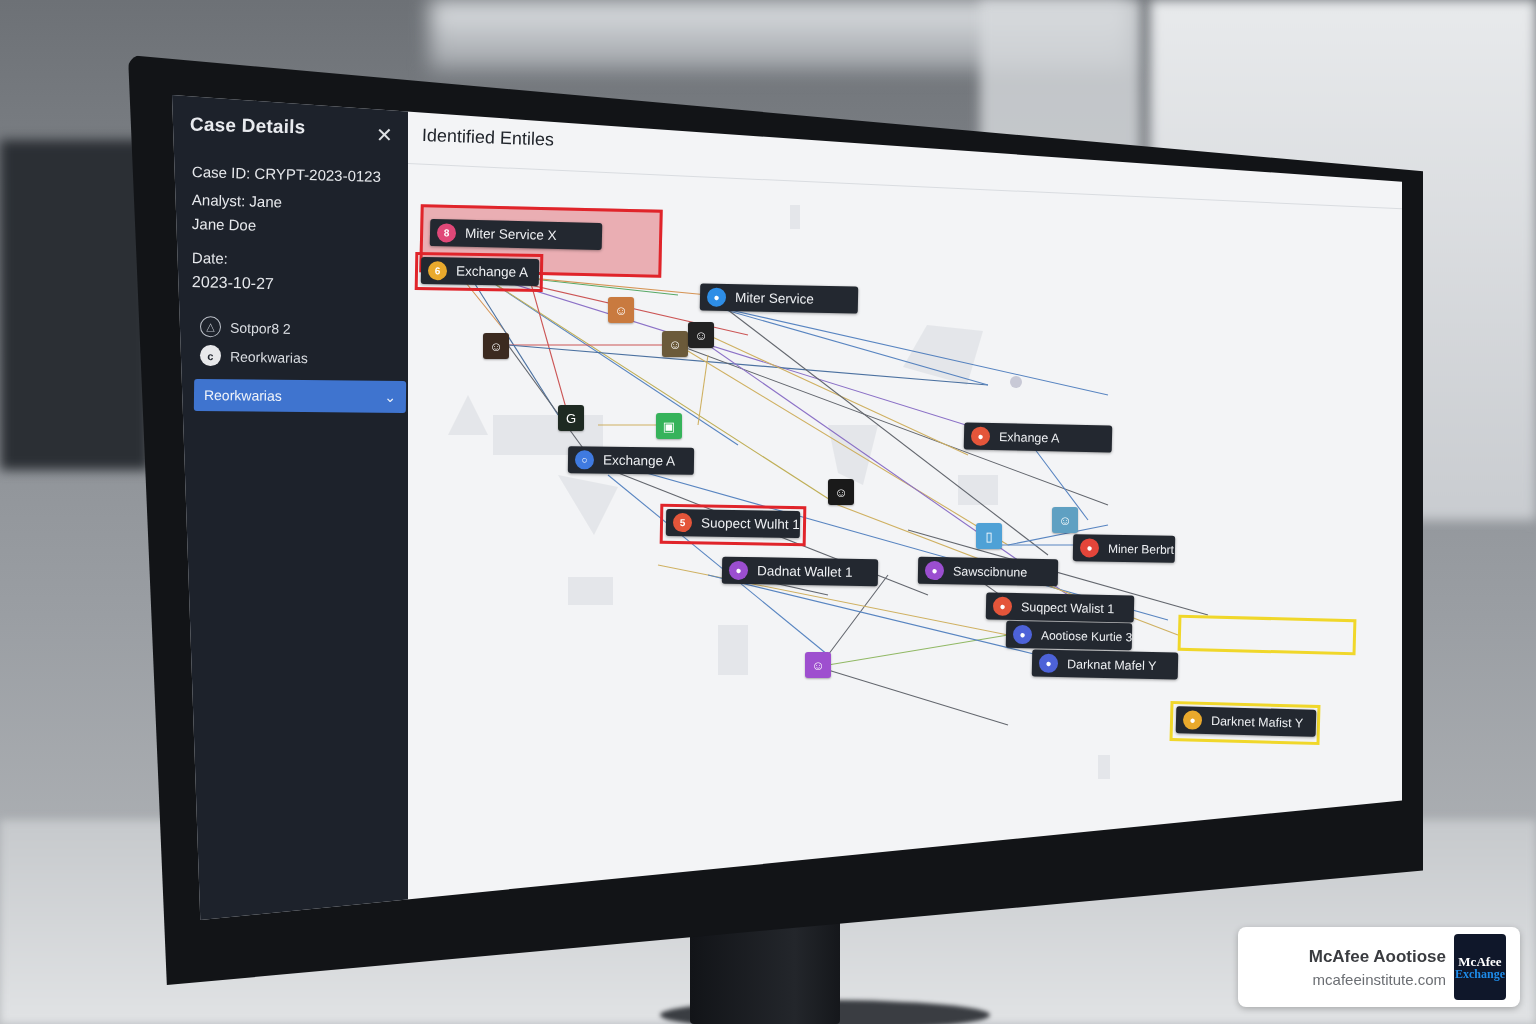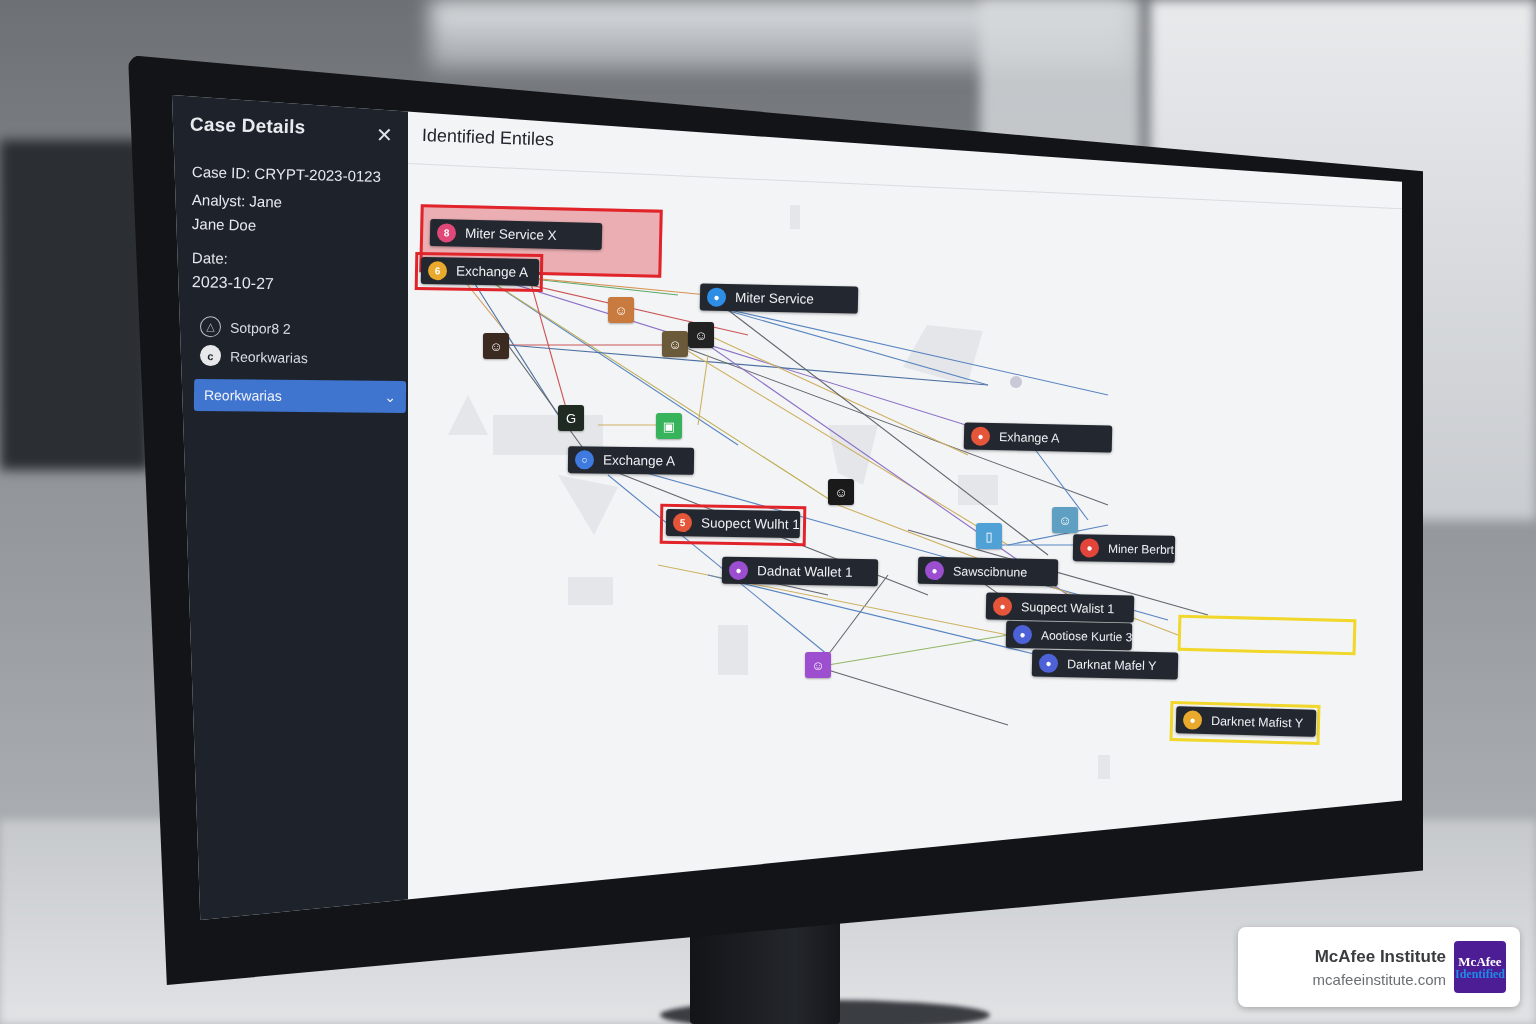--- a/index.html
+++ b/index.html
@@ -254,7 +254,7 @@
 
 <div class="brand">
   <div class="brand-text">
-    <div class="brand-name">McAfee Institute</div>
+    <div class="brand-name">McAfee Aootiose</div>
     <div class="brand-url">mcafeeinstitute.com</div>
   </div>
   <div class="brand-logo">

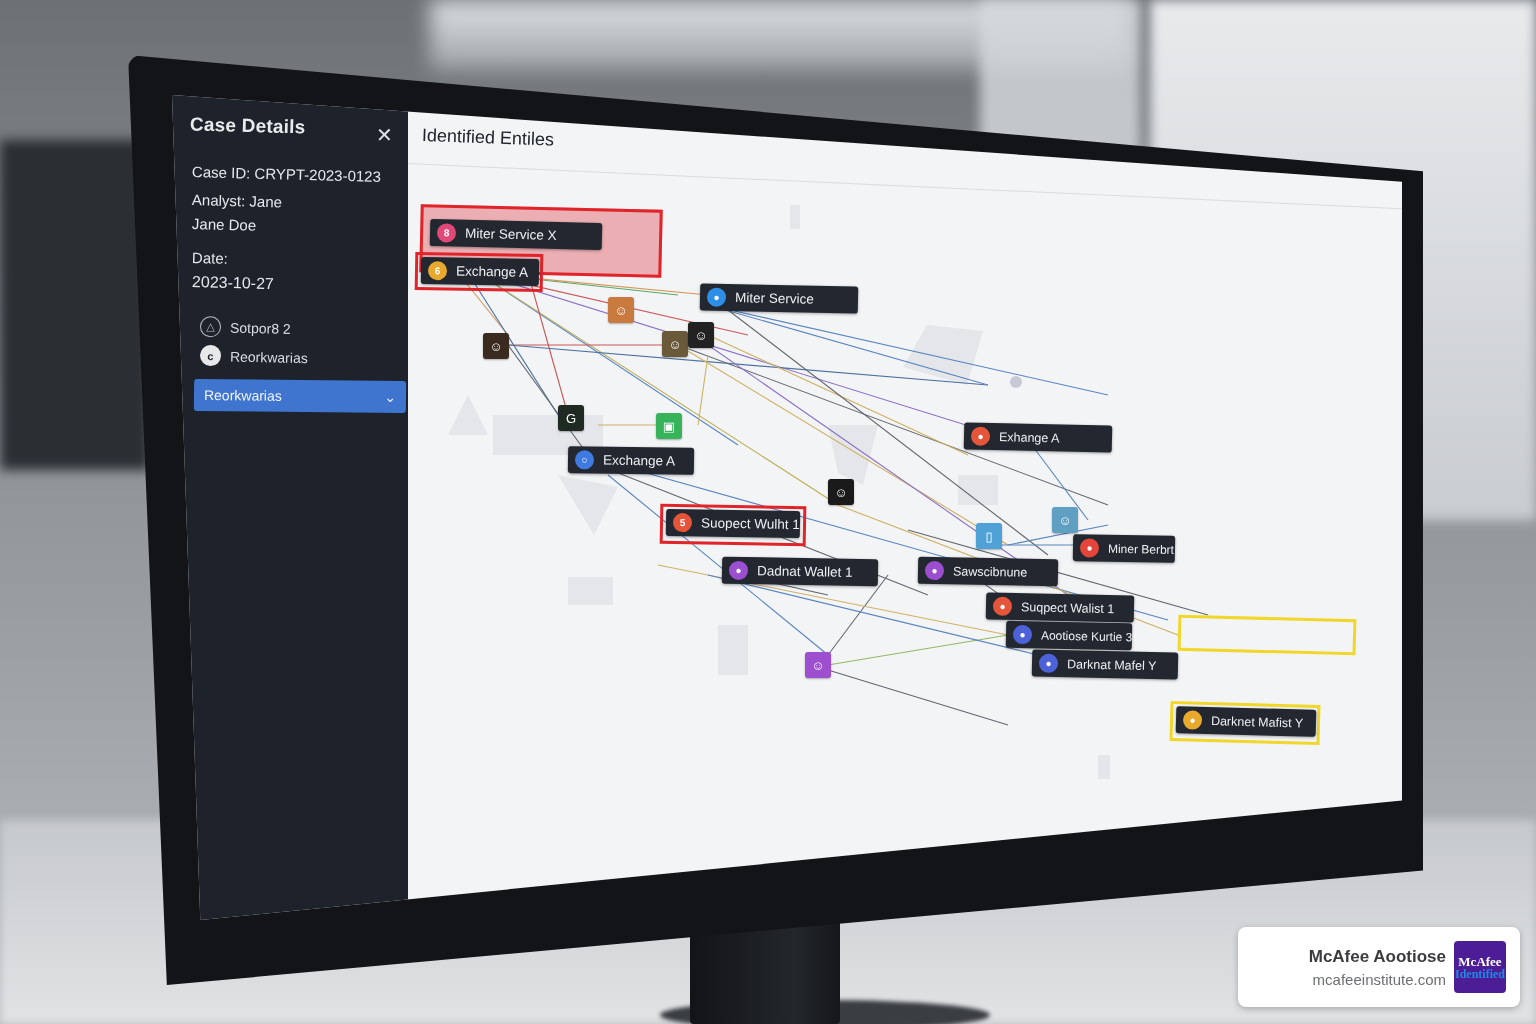--- a/index.html
+++ b/index.html
@@ -79,7 +79,7 @@
   .brand-text { text-align:right; }
   .brand-name { font-size: 17px; font-weight: 700; color:#3a3c40; }
   .brand-url { font-size: 15px; color:#6b6e73; margin-top: 4px; }
-  .brand-logo { width: 52px; height: 52px; background:#4c1d95; border-radius: 4px; display:flex; flex-direction:column; align-items:center; justify-content:center; font-family: "Liberation Serif", serif; font-weight:700; line-height: 1; }
+  .brand-logo { width: 52px; height: 66px; background:#0f172a; border-radius: 4px; display:flex; flex-direction:column; align-items:center; justify-content:center; font-family: "Liberation Serif", serif; font-weight:700; line-height: 1; }
   .brand-logo .l1 { color:#fff; font-size: 13px; }
   .brand-logo .l2 { color:#1e8be8; font-size: 12px; }
 </style>

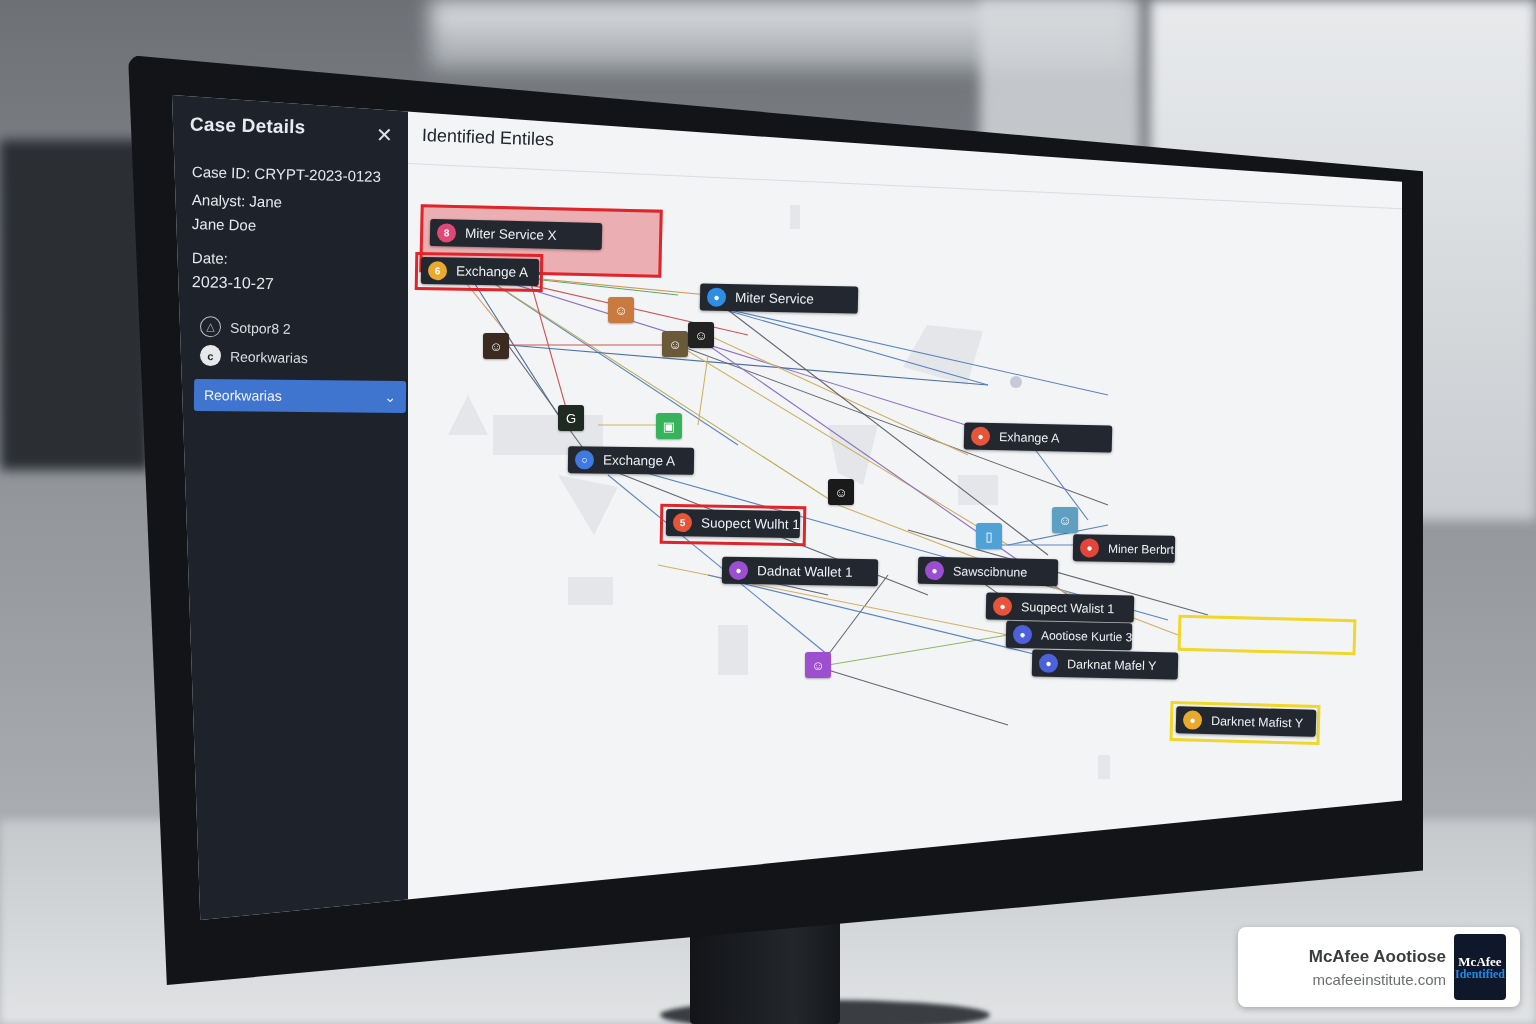--- a/index.html
+++ b/index.html
@@ -259,7 +259,7 @@
   </div>
   <div class="brand-logo">
     <span class="l1">McAfee</span>
-    <span class="l2">Identified</span>
+    <span class="l2">Exchange</span>
   </div>
 </div>
 

